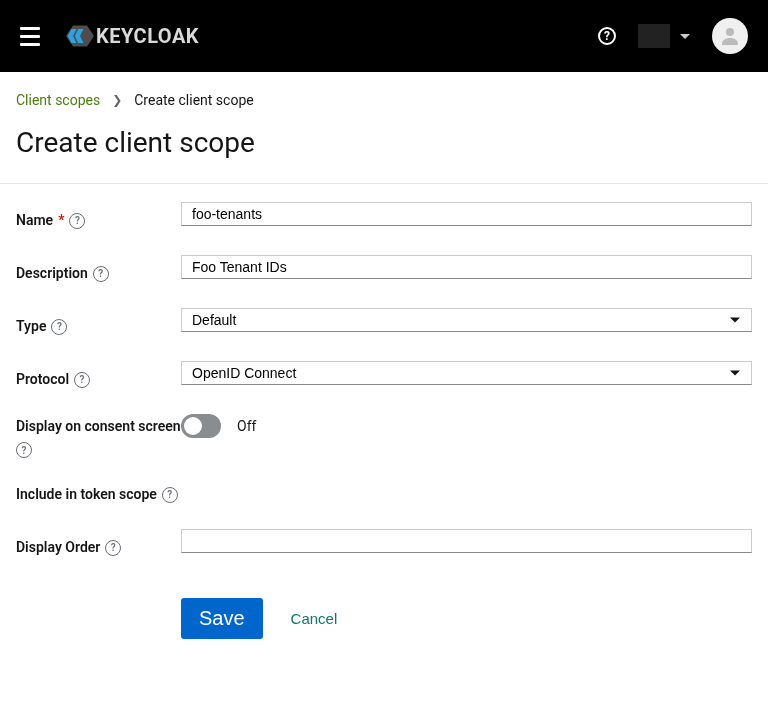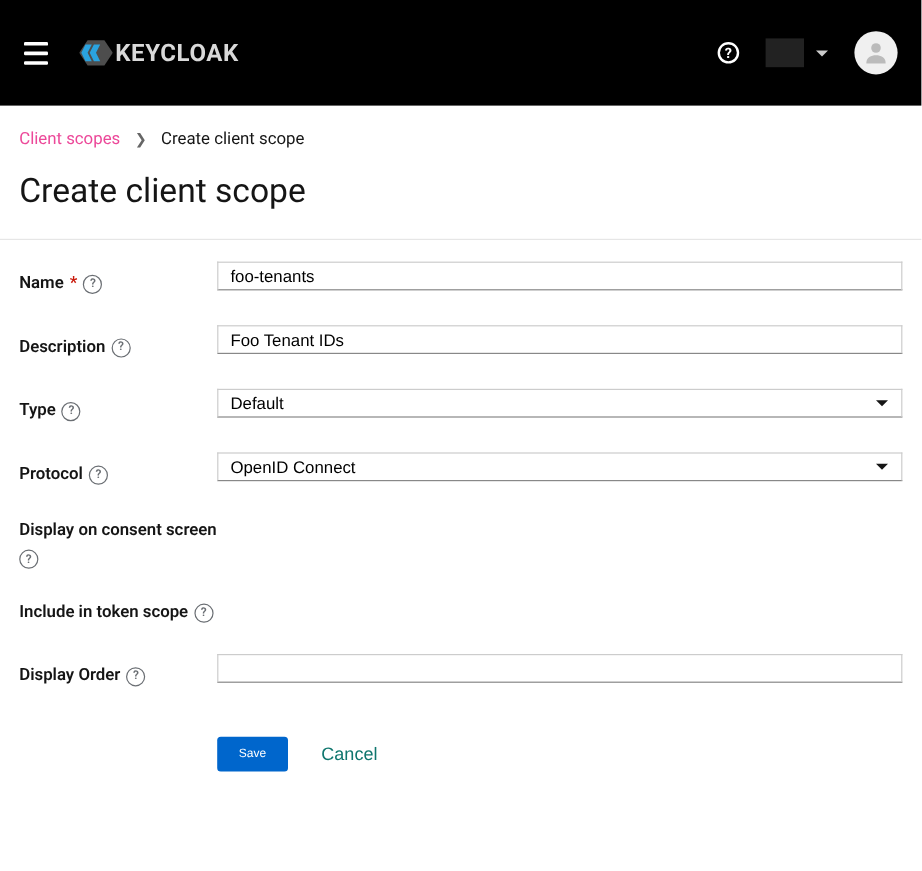--- a/index.html
+++ b/index.html
@@ -6,7 +6,7 @@
   body { font-family: -apple-system, BlinkMacSystemFont, "Segoe UI", Roboto, Helvetica, Arial, sans-serif; font-size: 14px; color: #151515; width: 768px; height: 726px; overflow: hidden; background: #fff; }
   
   
-  .header { background: #000; height: 88px; display: flex; align-items: center; padding: 0 20px; color: #fff; justify-content: space-between; }
+  .header { background: #000; height: 72px; display: flex; align-items: center; padding: 0 20px; color: #fff; justify-content: space-between; }
   .header-left { display: flex; align-items: center; gap: 26px; }
   .hamburger { display: flex; flex-direction: column; gap: 5px; cursor: pointer; }
   .hamburger span { width: 20px; height: 3px; background: #fff; border-radius: 1px; }

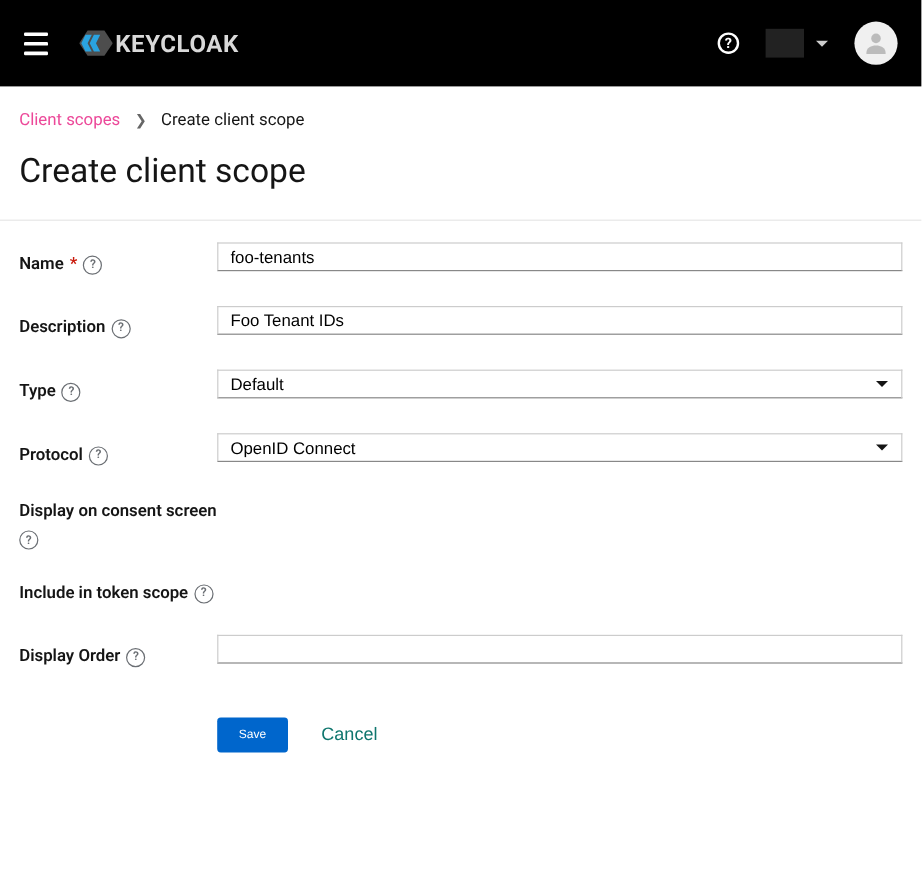--- a/index.html
+++ b/index.html
@@ -23,7 +23,7 @@
   
   
   .breadcrumb { padding: 20px 16px 0 16px; font-size: 14px; display: flex; align-items: center; gap: 12px; }
-  .breadcrumb a { color: #ec4899; text-decoration: none; cursor: pointer; }
+  .breadcrumb a { color: #4d7c0f; text-decoration: none; cursor: pointer; }
   .breadcrumb .chevron { color: #666; font-size: 12px; }
   .breadcrumb .current { color: #151515; }
   

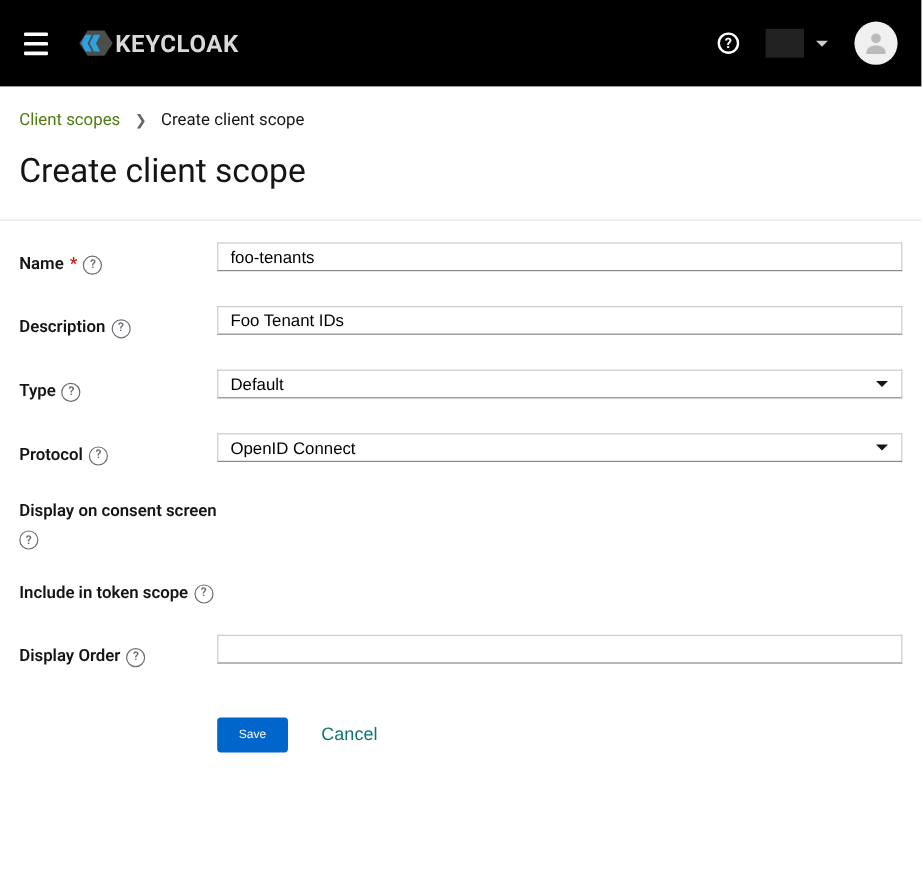--- a/index.html
+++ b/index.html
@@ -159,6 +159,14 @@
       <span>Display on consent screen</span>
       <span class="help-icon">?</span>
     </div>
+    <div class="form-control">
+      <div class="switch-row">
+        <div class="switch off">
+            <div class="knob"></div>
+          </div>
+        <span class="switch-label">Off</span>
+      </div>
+    </div>
   </div>
 
   <div class="form-row">

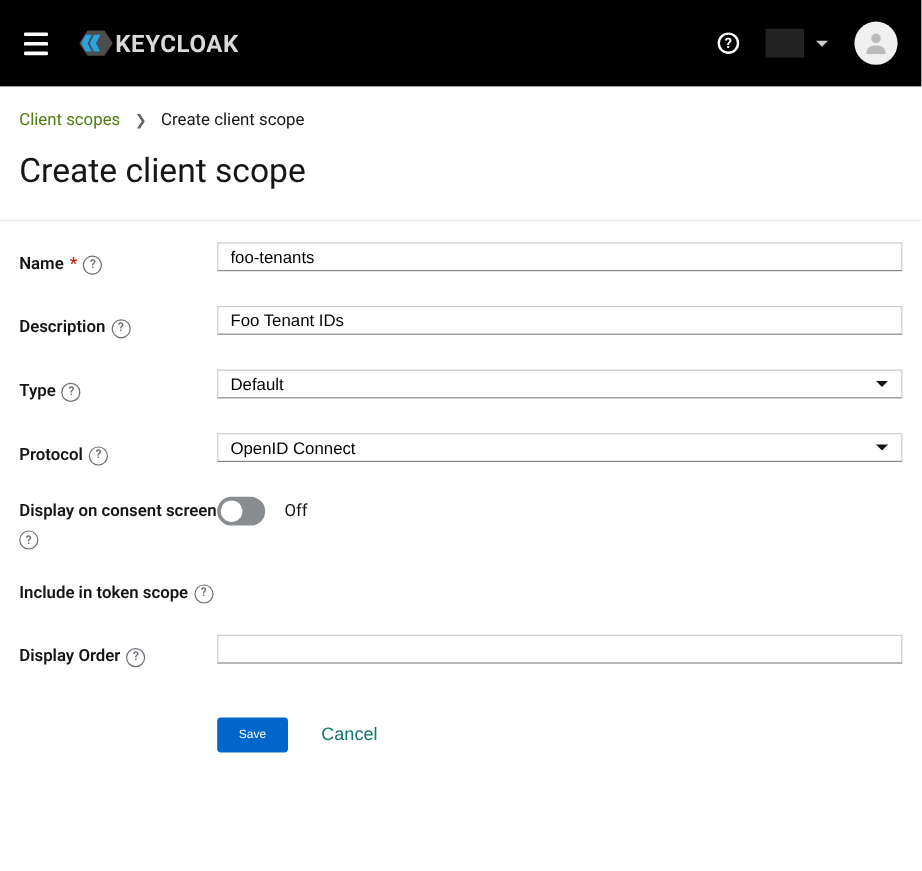--- a/index.html
+++ b/index.html
@@ -56,7 +56,7 @@
   
   
   .form-buttons { display: flex; gap: 28px; padding-left: 165px; margin-top: 40px; align-items: center; }
-  .btn-primary { background: #0066cc; color: #fff; border: none; padding: 9px 18px; font-size: 10px; border-radius: 3px; cursor: pointer; }
+  .btn-primary { background: #0066cc; color: #fff; border: none; padding: 9px 18px; font-size: 20px; border-radius: 3px; cursor: pointer; }
   .btn-link { background: none; border: none; color: #0f766e; font-size: 15px; cursor: pointer; }
 </style>
 </head>

